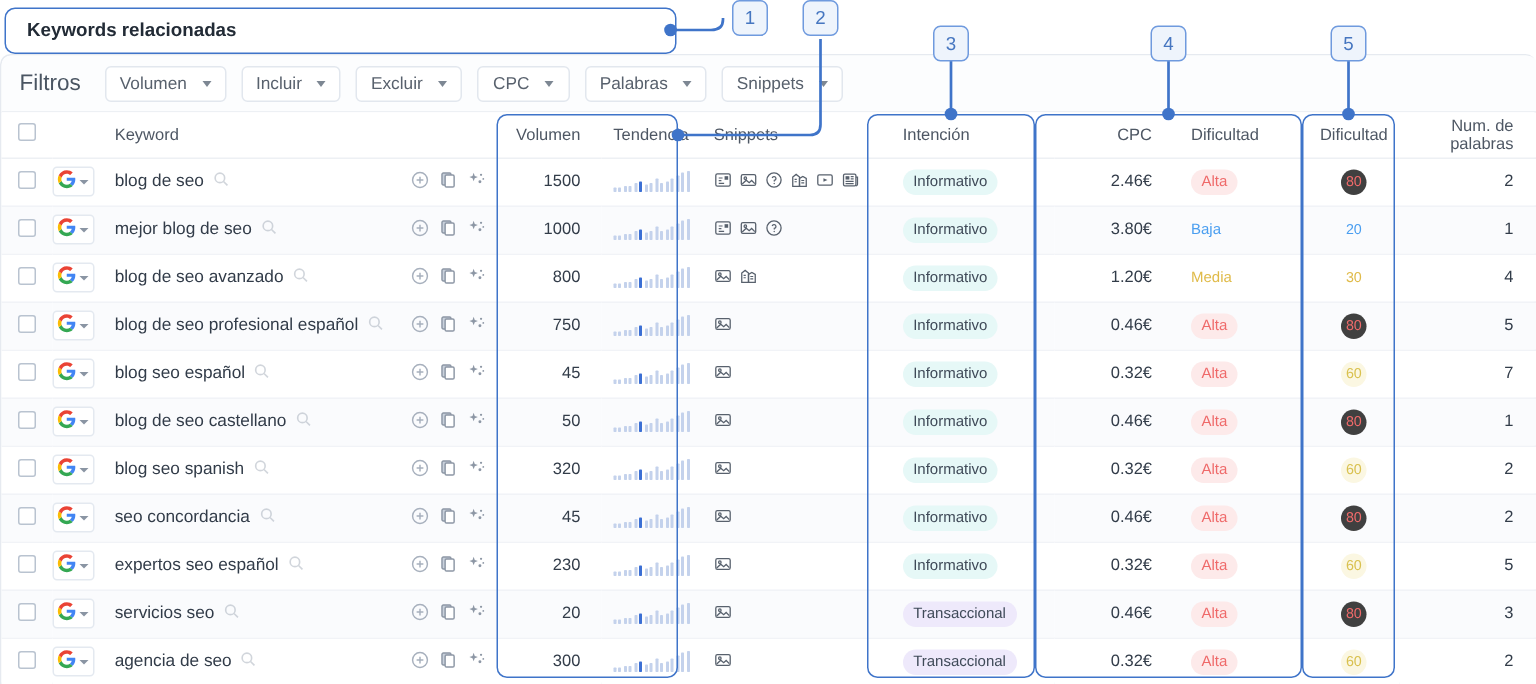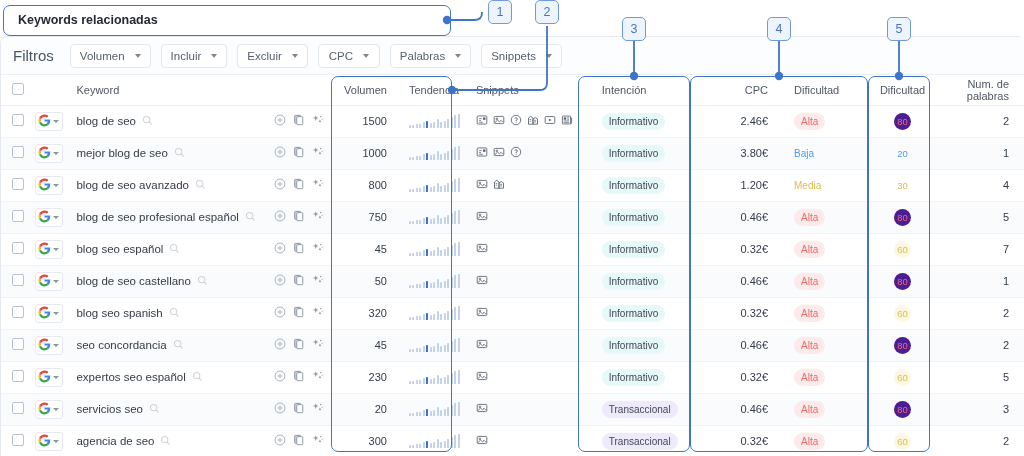--- a/index.html
+++ b/index.html
@@ -118,7 +118,7 @@
 
   .dif { display:inline-block; width:17px;height:17px;line-height:17px;border-radius:50%;
          font-size:9.5px; text-align:center; }
-  .dif.d80 { background:#4c1d95; color:#ef6a6a; }
+  .dif.d80 { background:#404040; color:#ef6a6a; }
   .dif.d60 { background:#fbf7e2; color:#d9c14f; }
   .dif.d30 { color:#e0bb4a; }
   .dif.d20 { color:#4a9ef0; }

